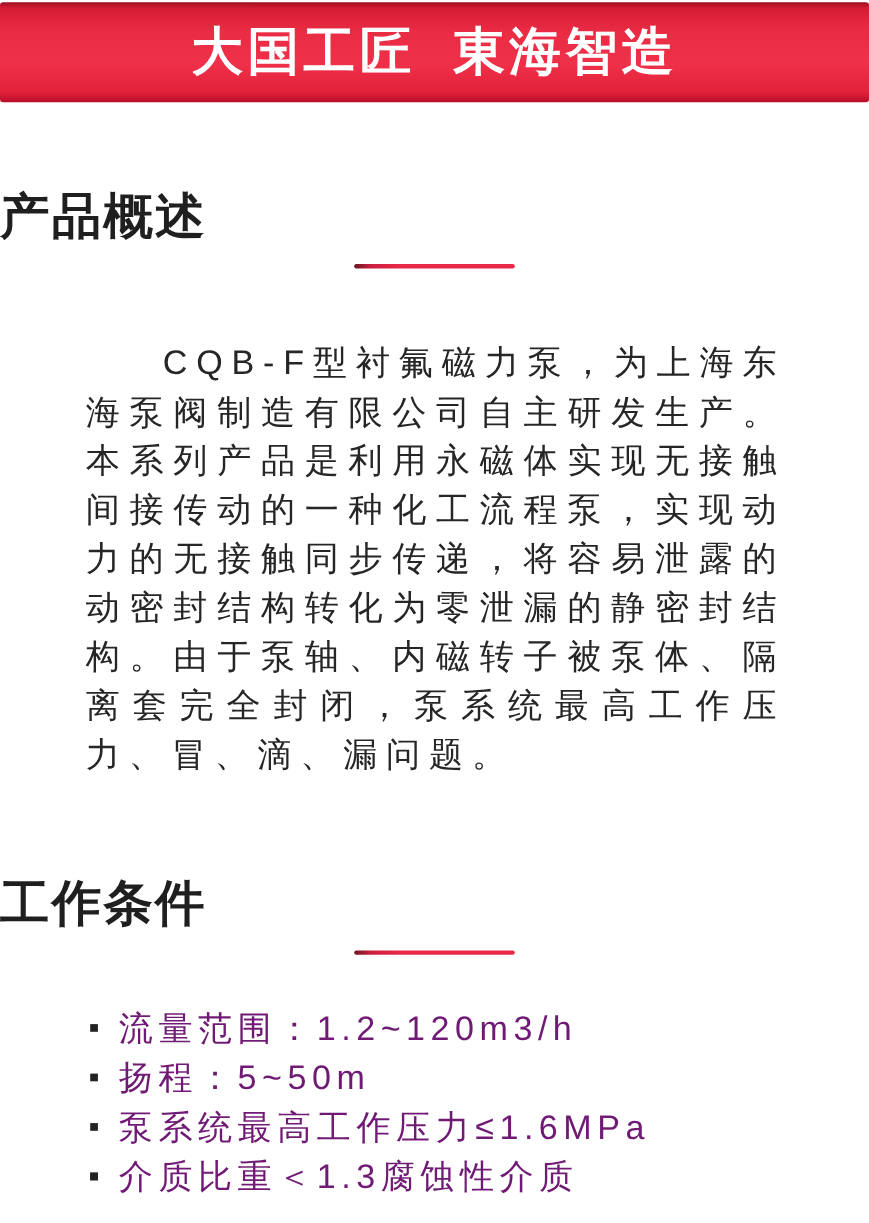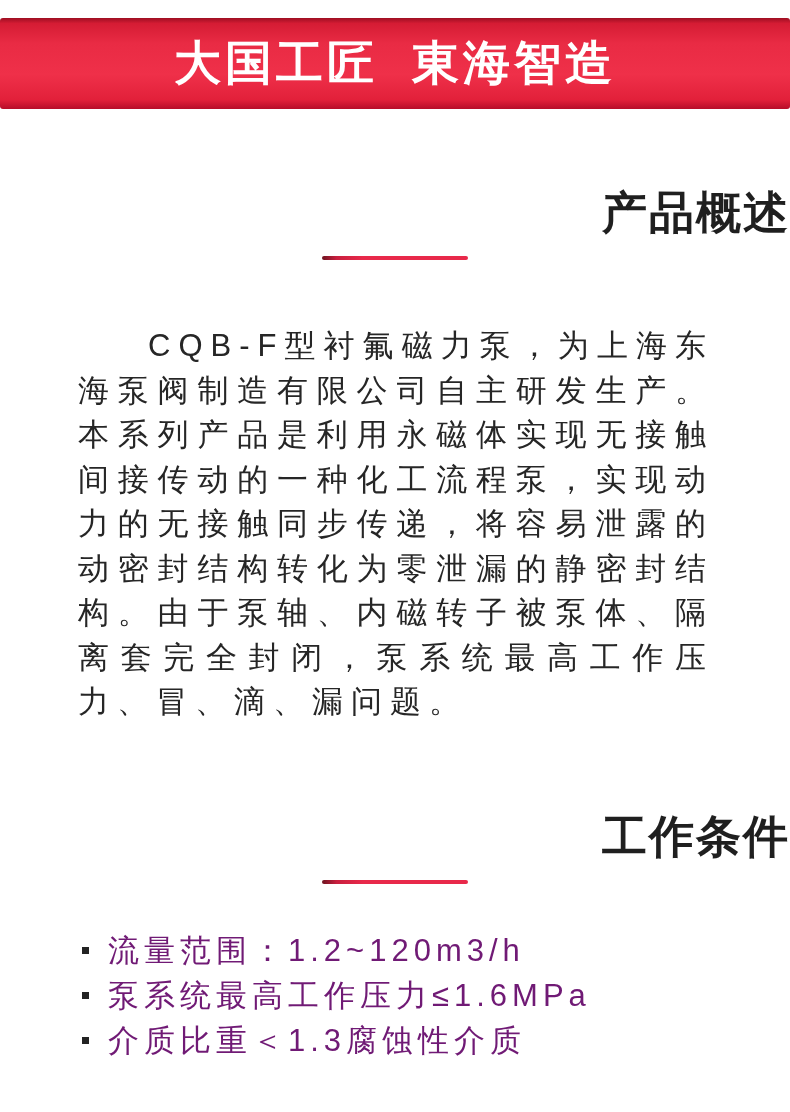--- a/index.html
+++ b/index.html
@@ -17,7 +17,7 @@
   }
   
   .banner {
-    margin-top: 18px;
+    margin-top: 2px;
     height: 91px;
     display: flex;
     align-items: center;

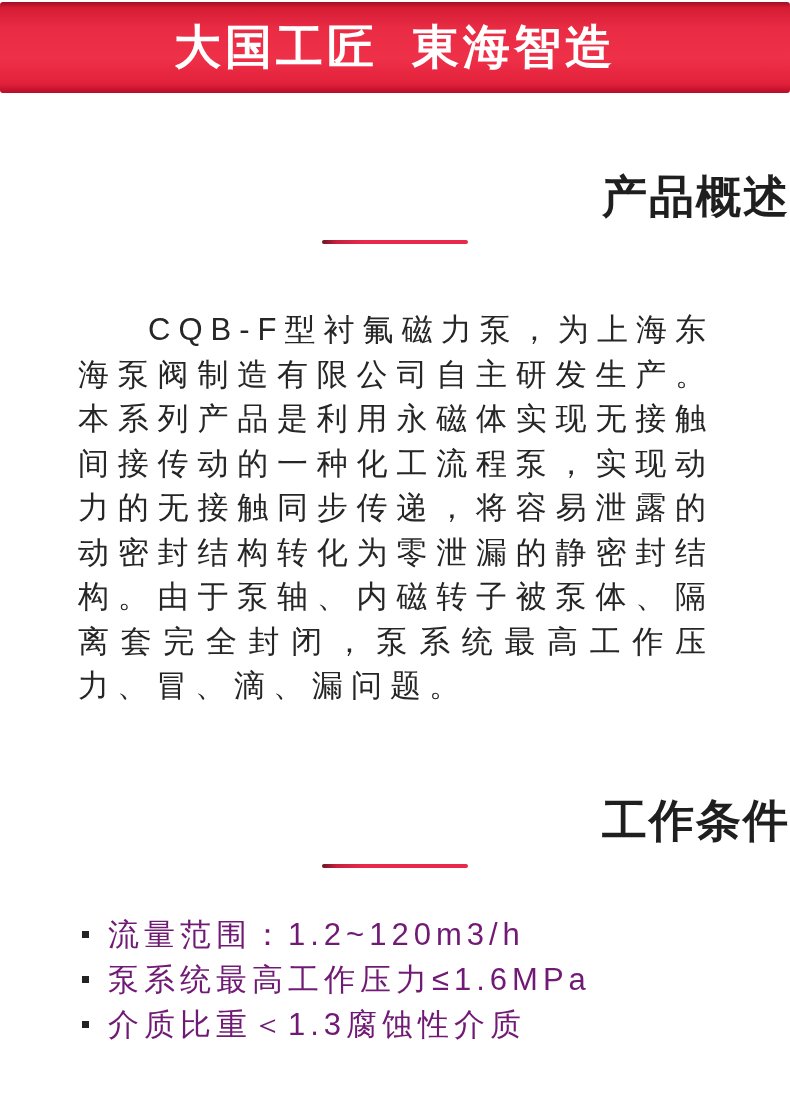--- a/index.html
+++ b/index.html
@@ -37,7 +37,7 @@
   
   .section-title {
     margin: 0;
-    text-align: right;
+    text-align: left;
     font-size: 45px;
     font-weight: 700;
     color: #1f1f1f;

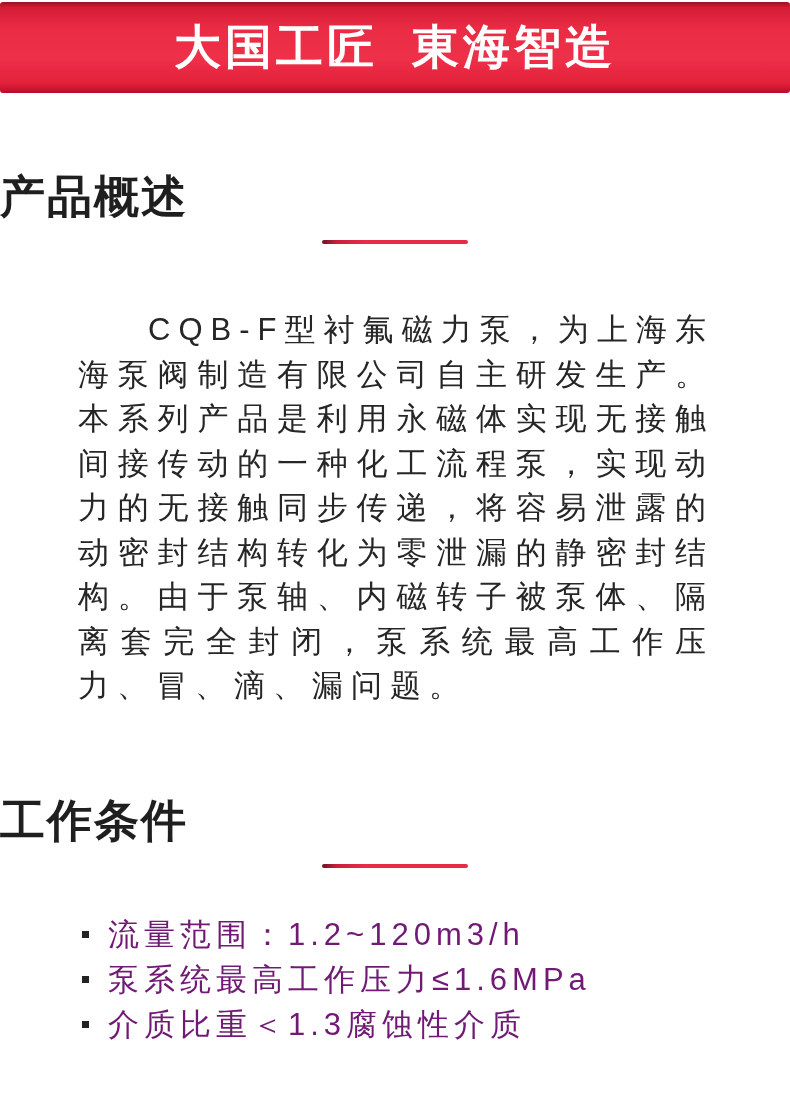--- a/index.html
+++ b/index.html
@@ -115,6 +115,7 @@
       </li>
       <li class="condition-item">
         <span class="bullet-dot"></span>
+        <span>扬程：5~50m</span>
       </li>
       <li class="condition-item">
         <span class="bullet-dot"></span>

